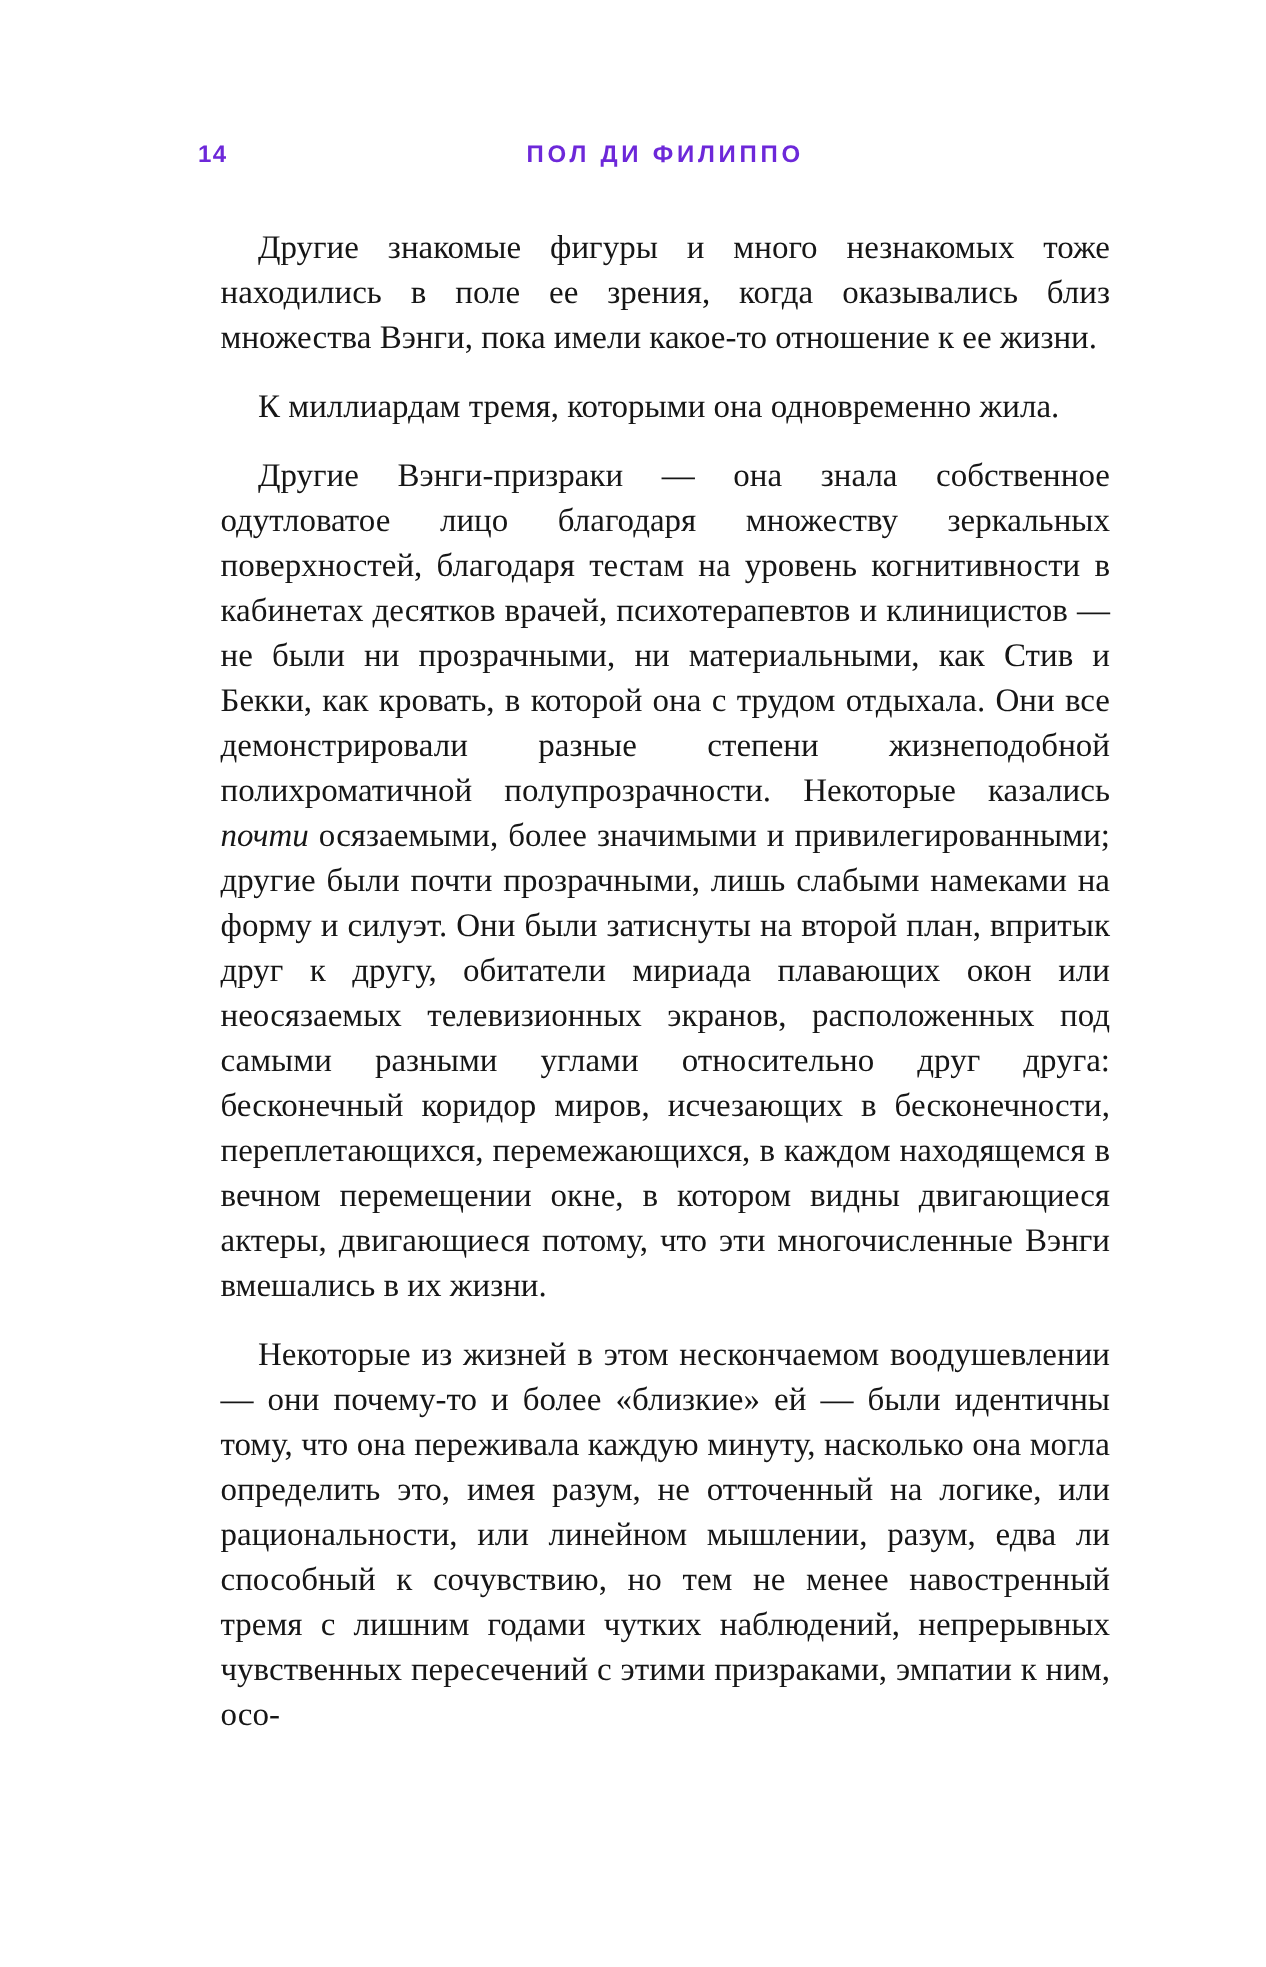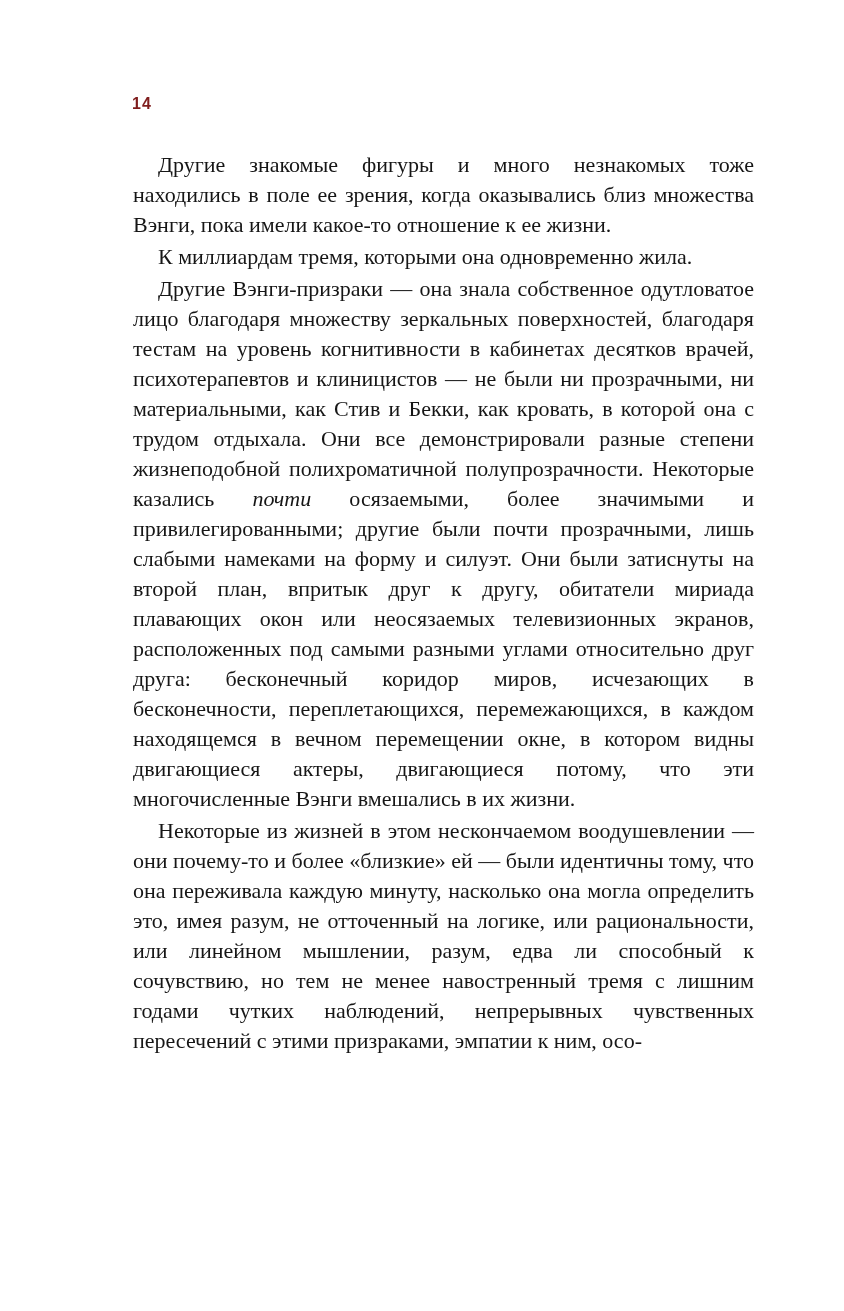--- a/index.html
+++ b/index.html
@@ -27,7 +27,7 @@
     font-family: "Liberation Sans", sans-serif;
     font-weight: 700;
     font-size: 16px;
-    color: #7f1d1d;
+    color: #6d28d9;
   }
   .page-number {
     position: absolute;

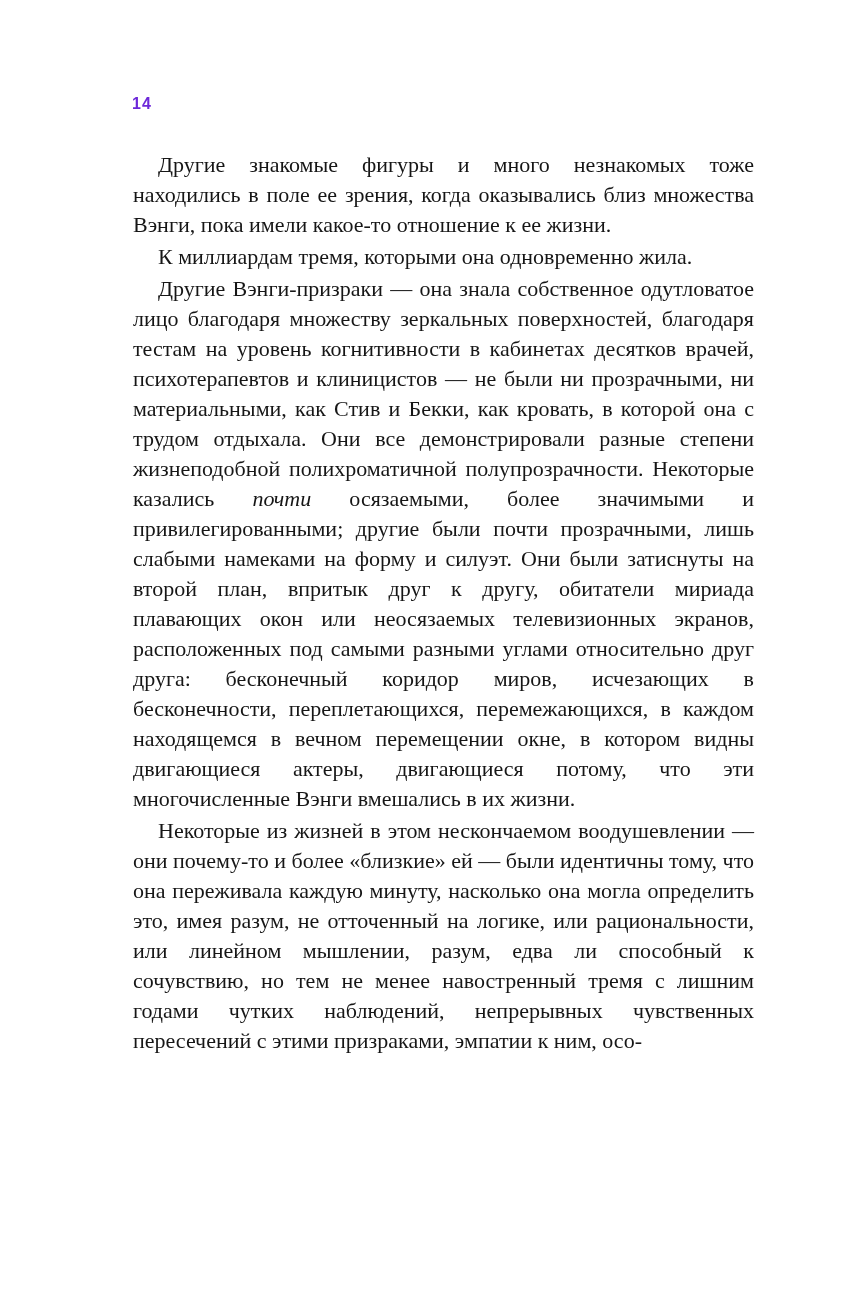--- a/index.html
+++ b/index.html
@@ -62,6 +62,7 @@
 <div class="book-page">
   <header class="page-header">
     <span class="page-number">14</span>
+    <div class="running-title">ПОЛ ДИ ФИЛИППО</div>
   </header>
 
   <main class="page-body">

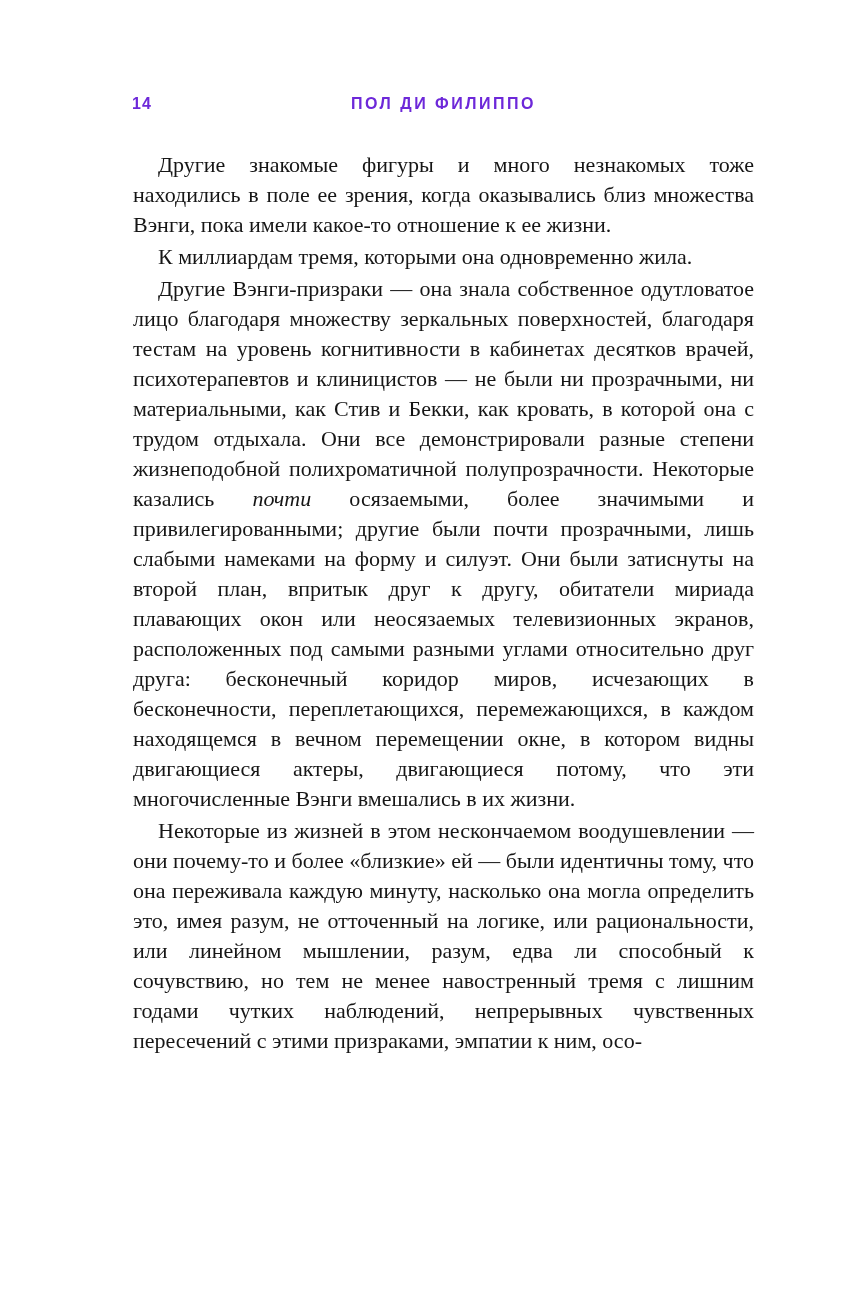--- a/index.html
+++ b/index.html
@@ -49,7 +49,7 @@
     -webkit-hyphens: auto;
   }
   .para {
-    margin: 2px;
+    margin: 16px;
     padding: 0;
     text-indent: 25px;
   }

